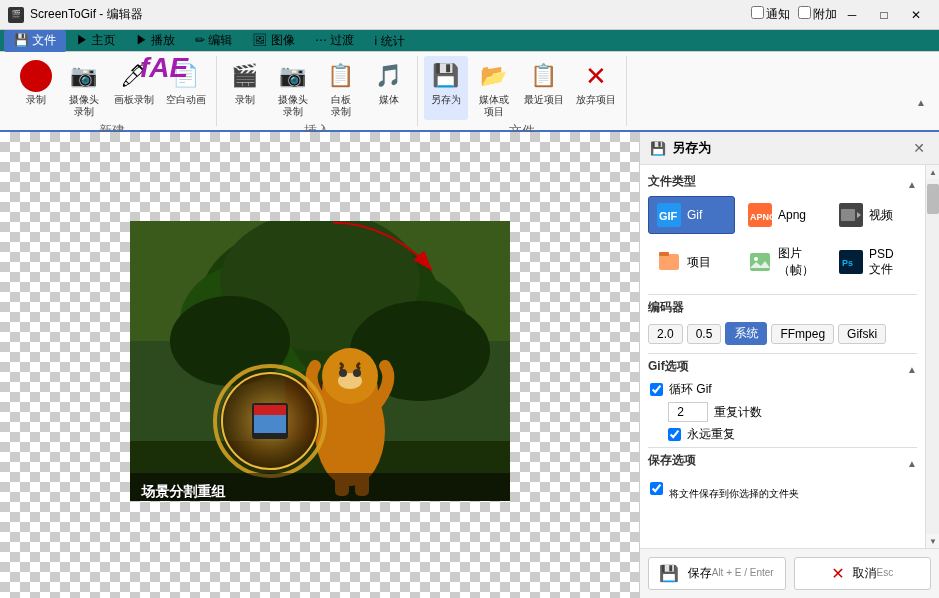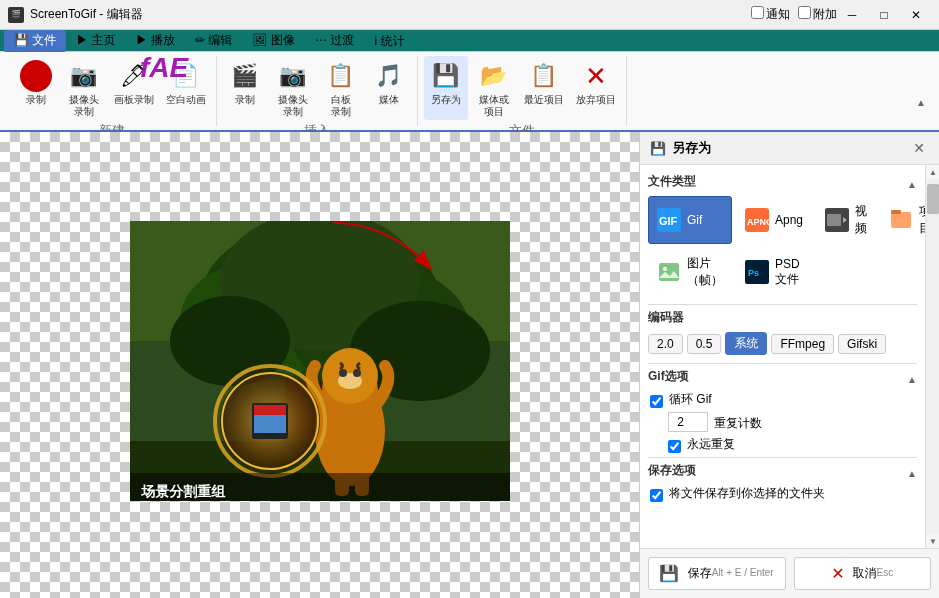--- a/index.html
+++ b/index.html
@@ -175,7 +175,7 @@
     
     .filetype-grid {
       display: grid;
-      grid-template-columns: 1fr 1fr 1fr 1fr;
+      grid-template-columns: 1fr 1fr 1fr;
       gap: 4px;
       margin-bottom: 8px;
     }

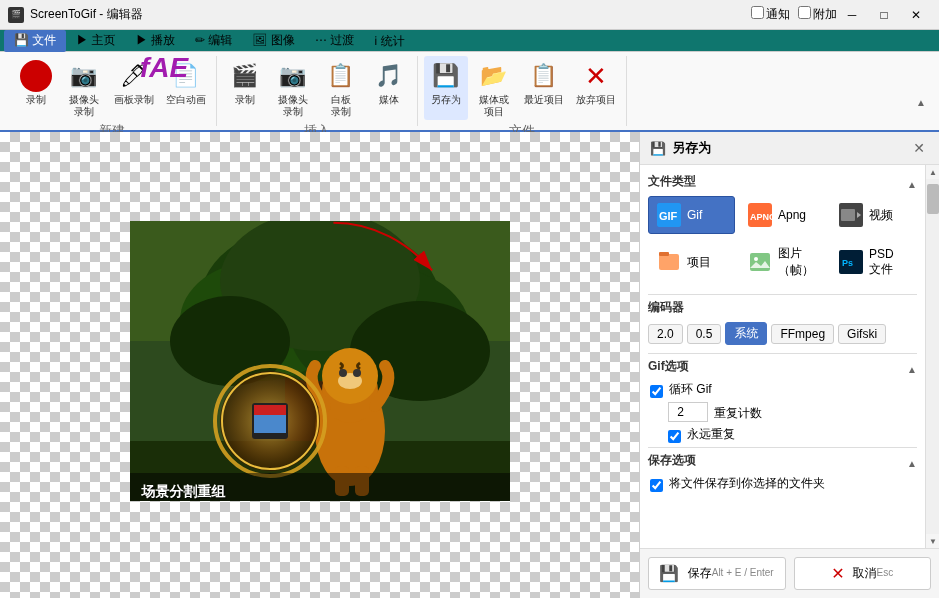--- a/index.html
+++ b/index.html
@@ -208,7 +208,7 @@
 
     
     .gif-options { }
-    .option-row { display: flex; align-items: flex-end; gap: 6px; margin-bottom: 4px; padding-left: 2px; }
+    .option-row { display: flex; align-items: center; gap: 6px; margin-bottom: 4px; padding-left: 2px; }
     .option-row input[type=checkbox] { width: 13px; height: 13px; }
     .option-row label { font-size: 12px; }
     .sub-option { padding-left: 20px; }

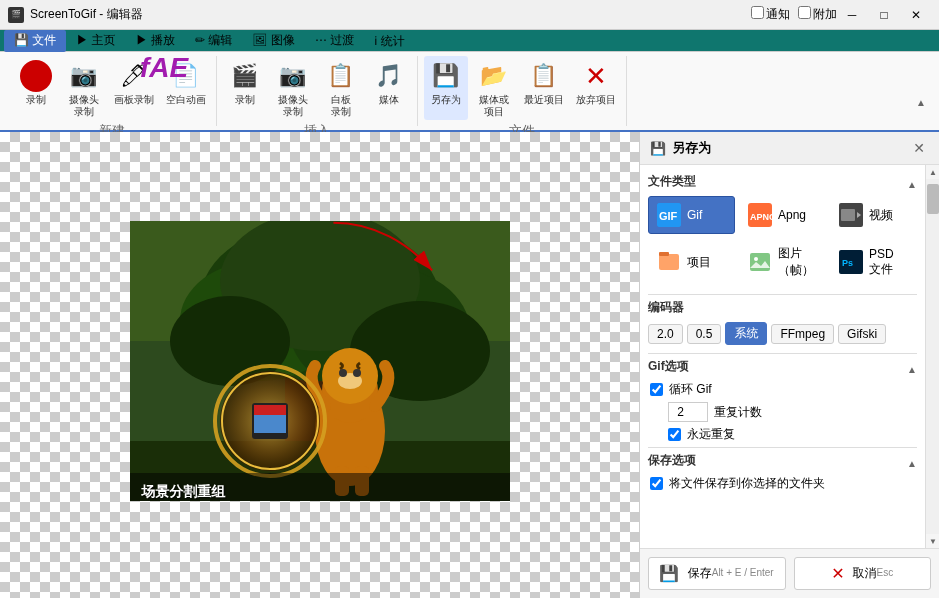--- a/index.html
+++ b/index.html
@@ -628,7 +628,7 @@
           </div>
           <div class="option-row">
             <input type="checkbox" checked="" style="">
-            <label style="font-size:12px;">将文件保存到你选择的文件夹</label>
+            <label style="font-size:10px;margin-top:12px;">将文件保存到你选择的文件夹</label>
           </div>
 
         </div>

